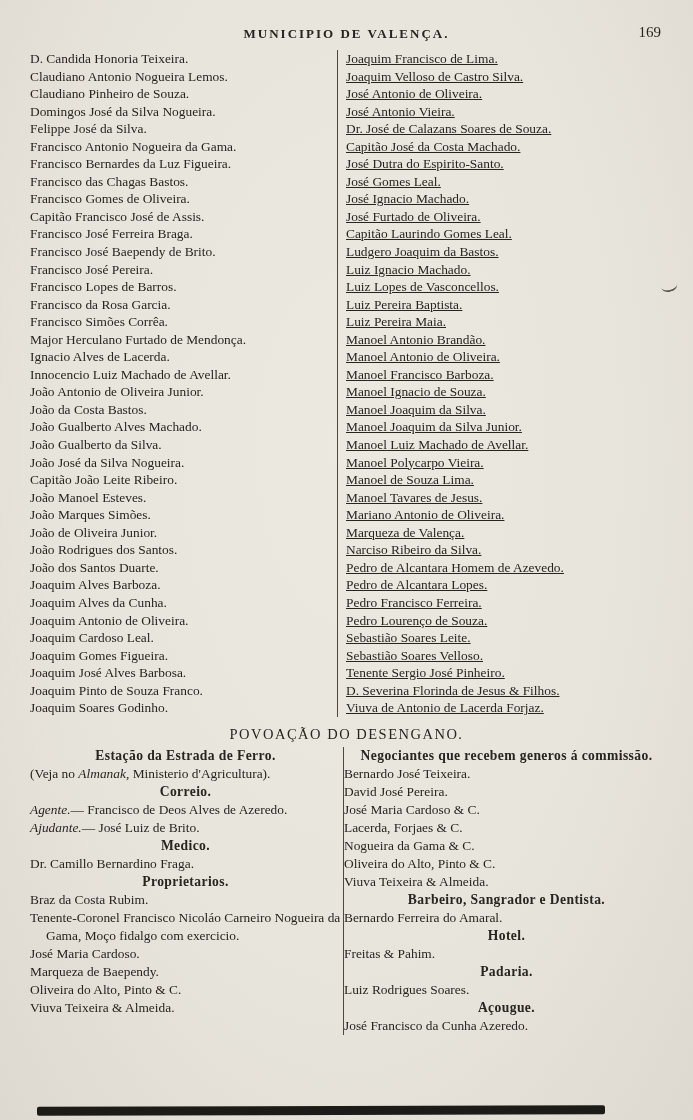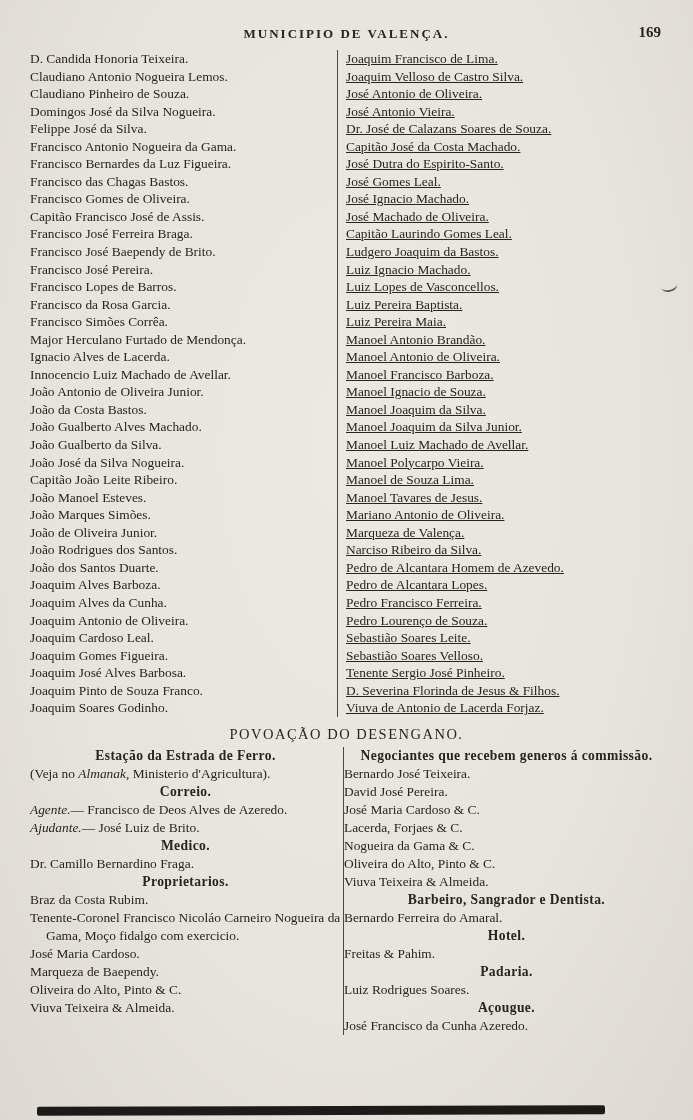--- a/index.html
+++ b/index.html
@@ -36,7 +36,7 @@
     top: 24px;
     right: 32px;
     font-size: 15px;
-    font-weight: bold;
+    font-weight: normal;
     text-align: center;
   }
   .two-col {

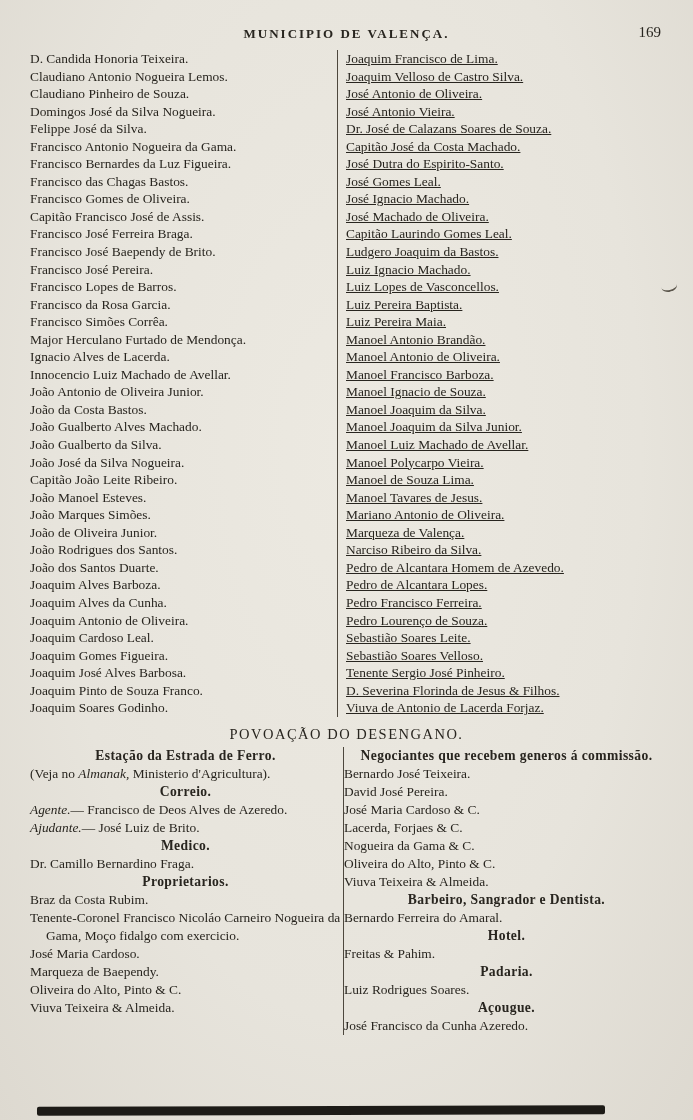--- a/index.html
+++ b/index.html
@@ -158,7 +158,7 @@
         <div class="name-line">José Dutra do Espirito-Santo.</div>
         <div class="name-line">José Gomes Leal.</div>
         <div class="name-line">José Ignacio Machado.</div>
-        <div class="name-line">José Machado de Oliveira.</div>
+        <div class="name-line">José Furtado de Oliveira.</div>
         <div class="name-line">Capitão Laurindo Gomes Leal.</div>
         <div class="name-line">Ludgero Joaquim da Bastos.</div>
         <div class="name-line">Luiz Ignacio Machado.</div>

